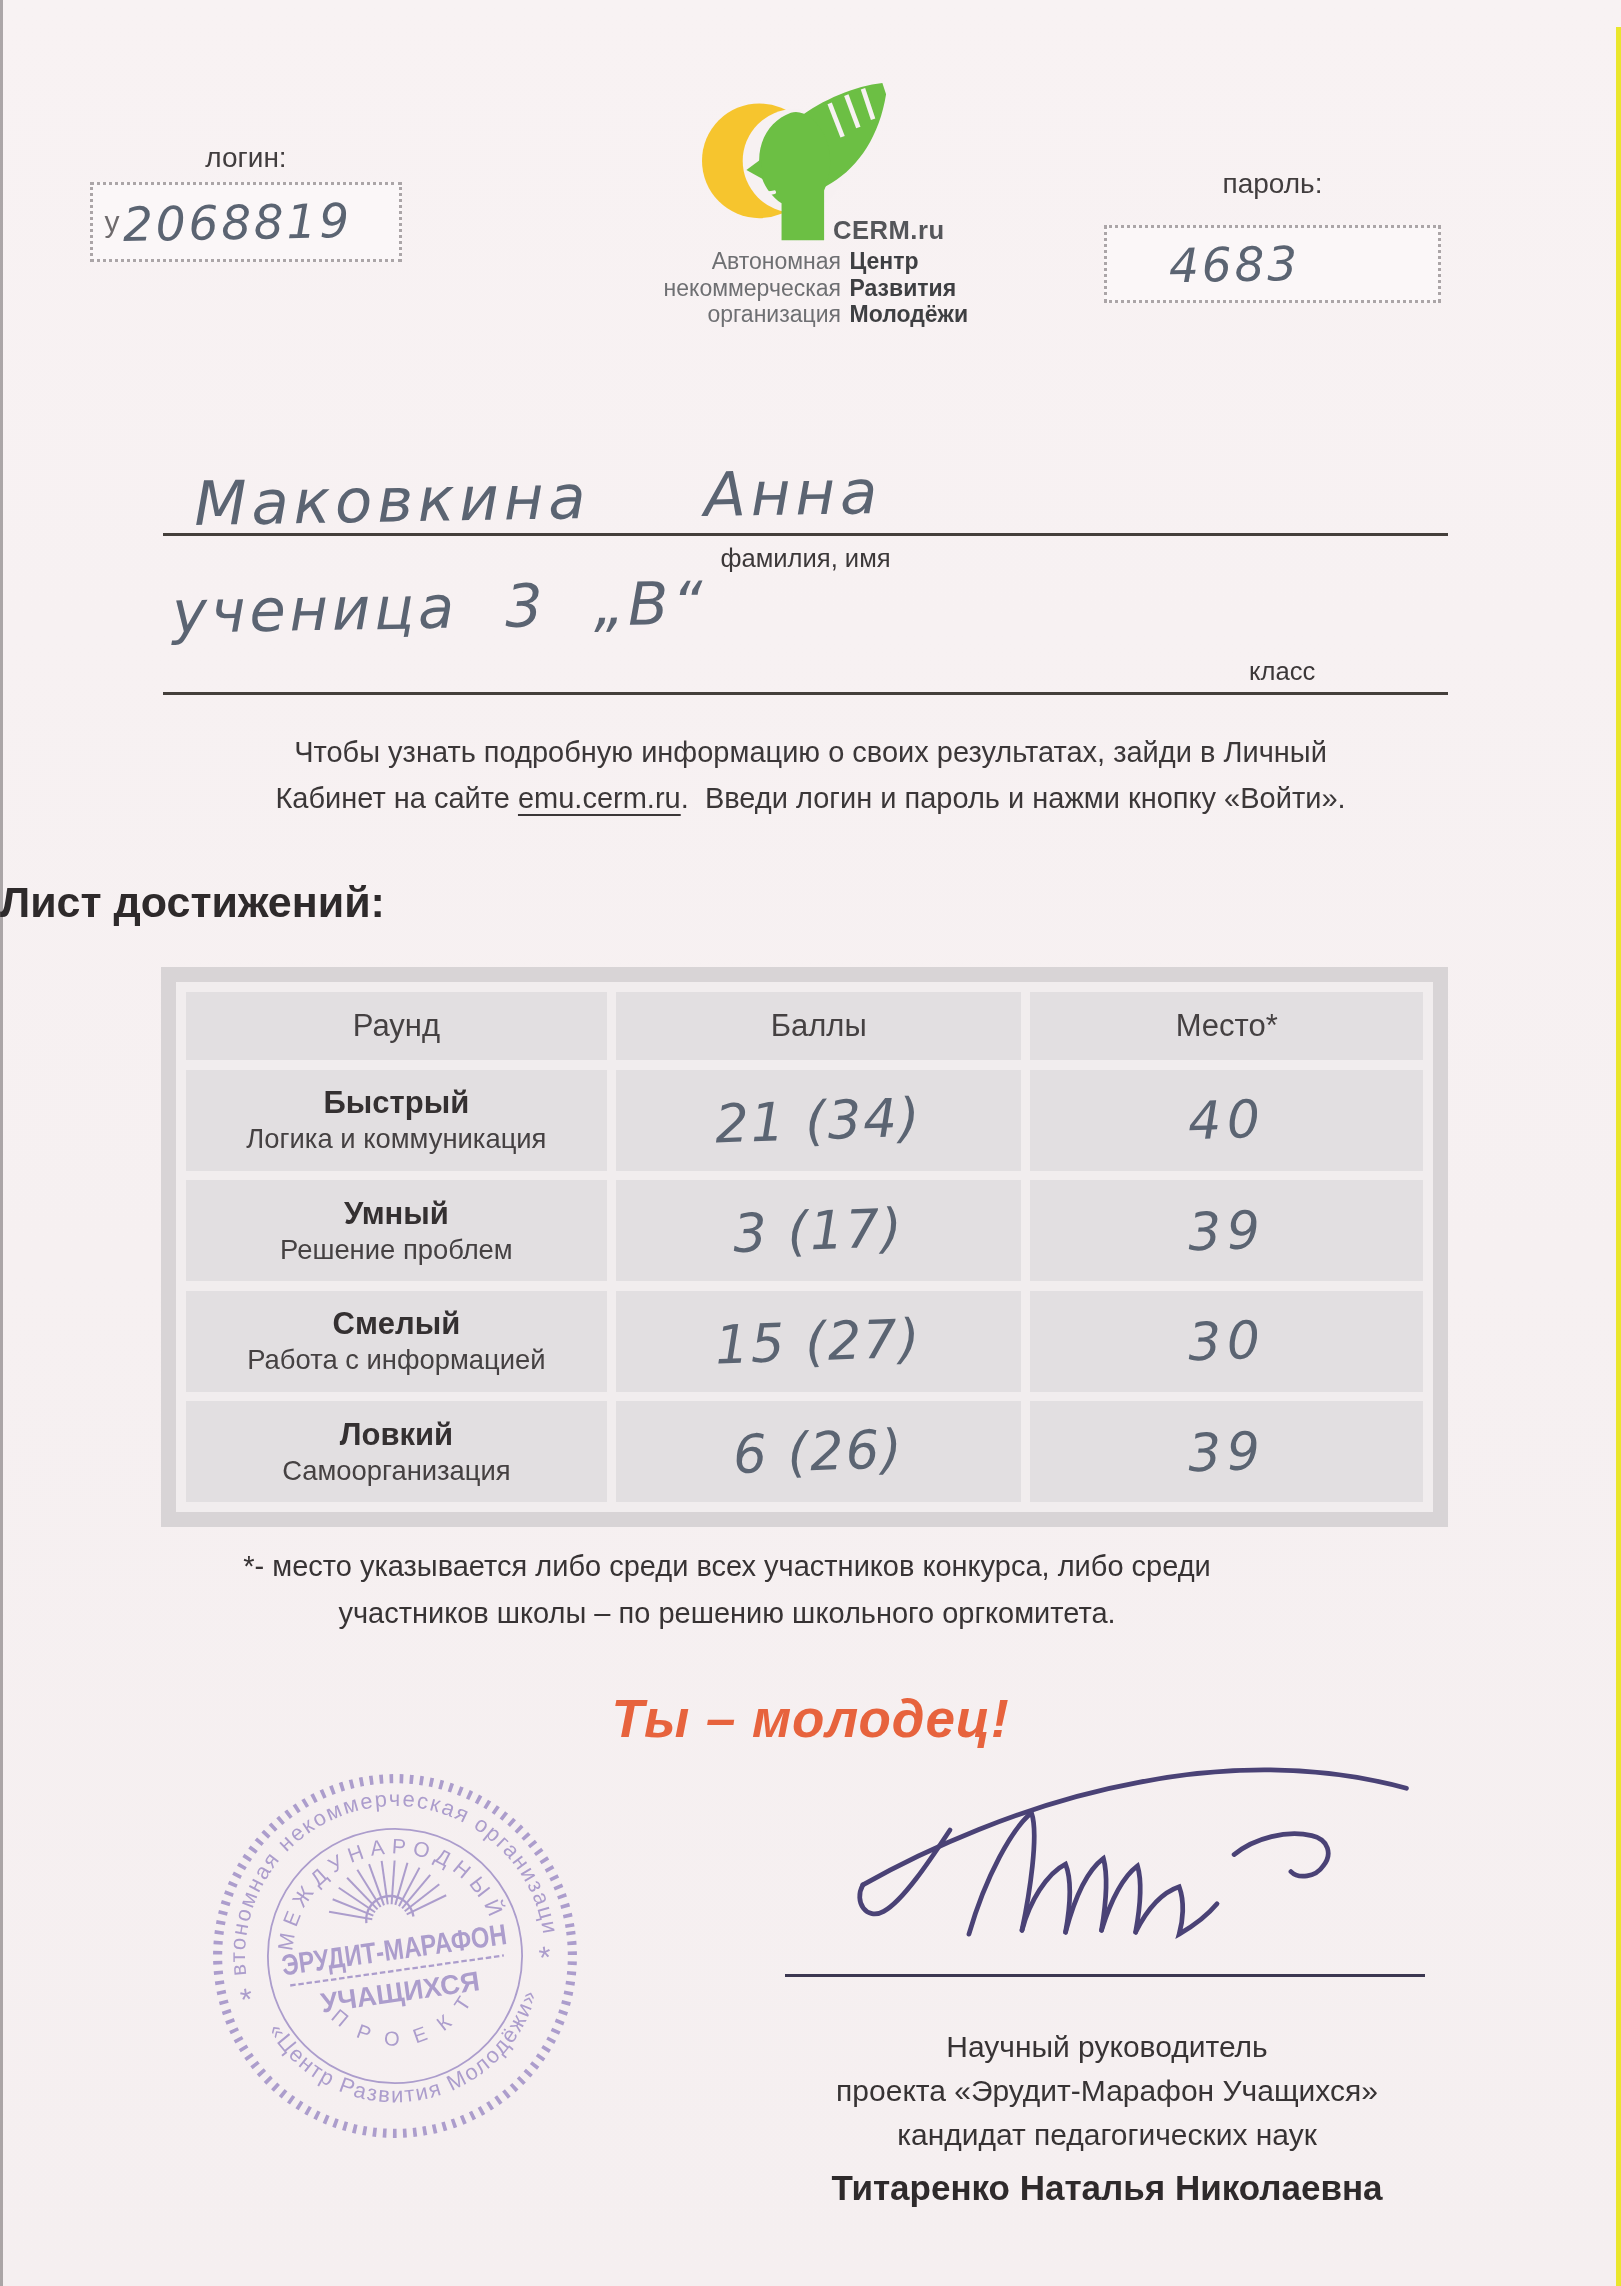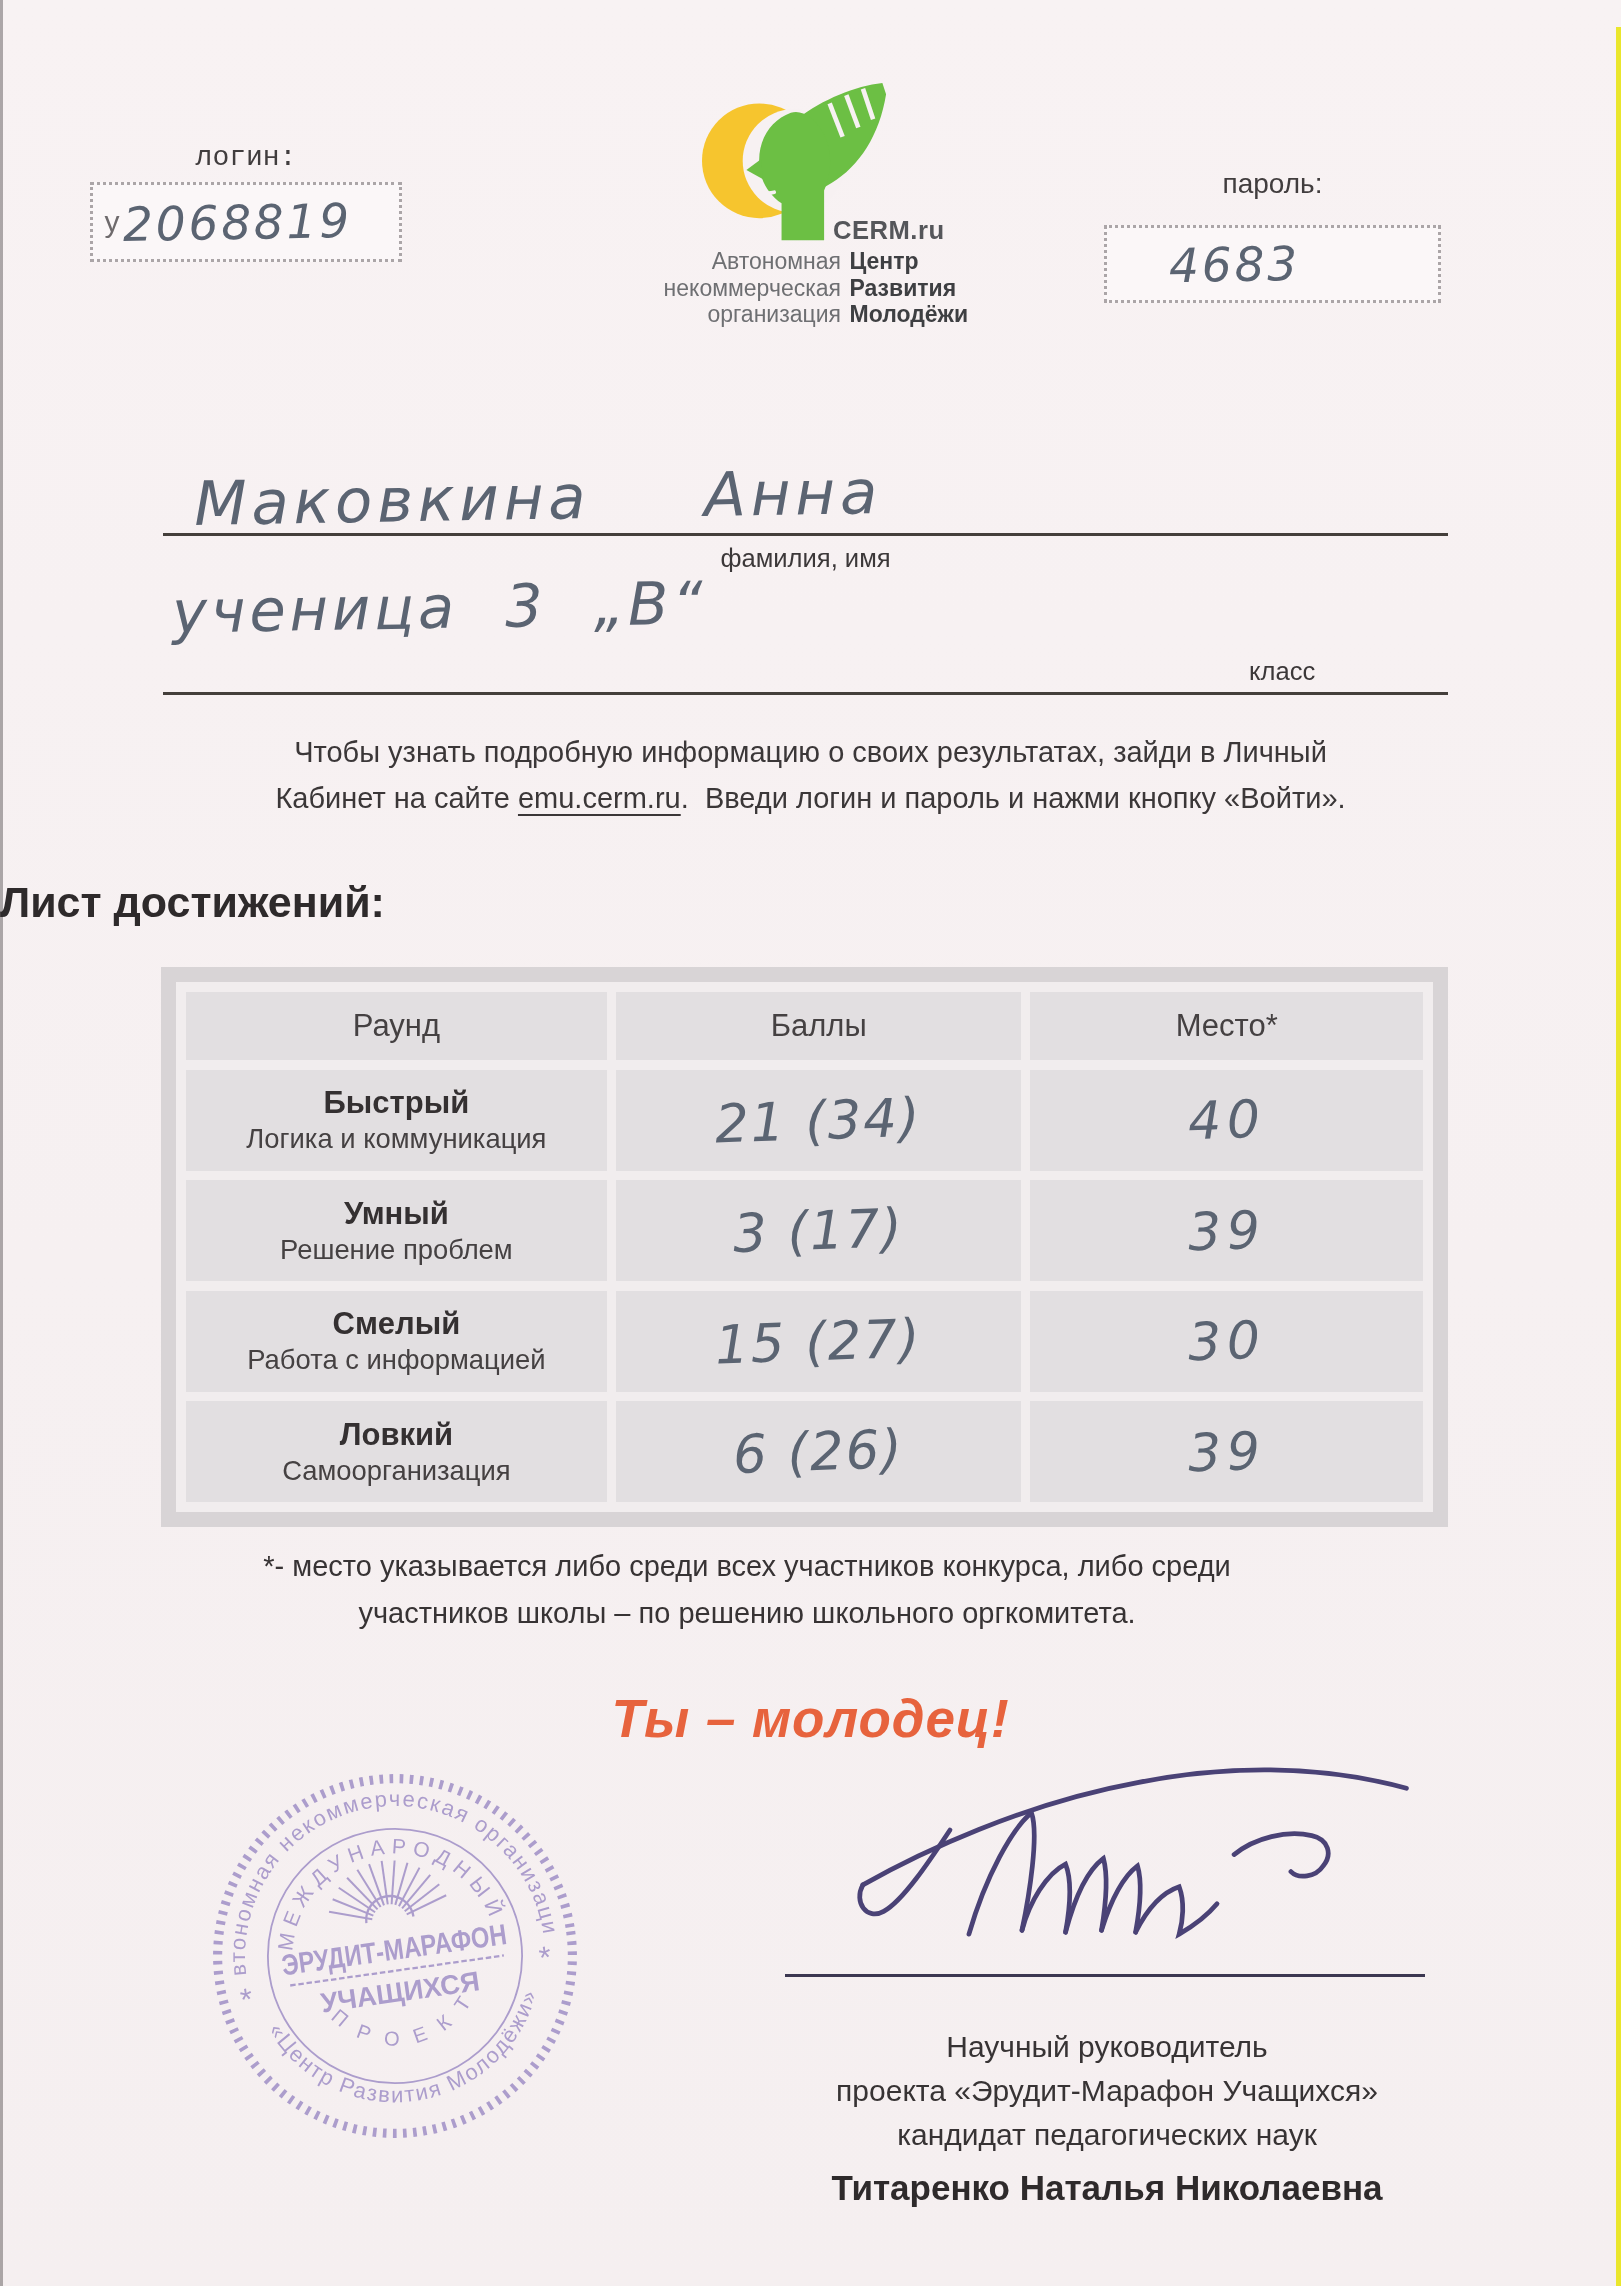--- a/index.html
+++ b/index.html
@@ -18,7 +18,7 @@
     background:#fbf7f8;border:3.8px dotted #aba5a7;box-sizing:border-box;
     display:flex;align-items:center;
   }
-  .login-label{left:90px;top:142px;width:312px;font-family:Liberation Mono, monospace;}
+  .login-label{left:90px;top:142px;width:312px;}
   .login-box{left:90px;top:182px;width:312px;height:80px;padding-left:11.4px;}
   .login-prefix{font-size:30px;color:#6e6a6c;margin-right:3.8px;}
   .password-label{left:1104px;top:168px;width:337px;}

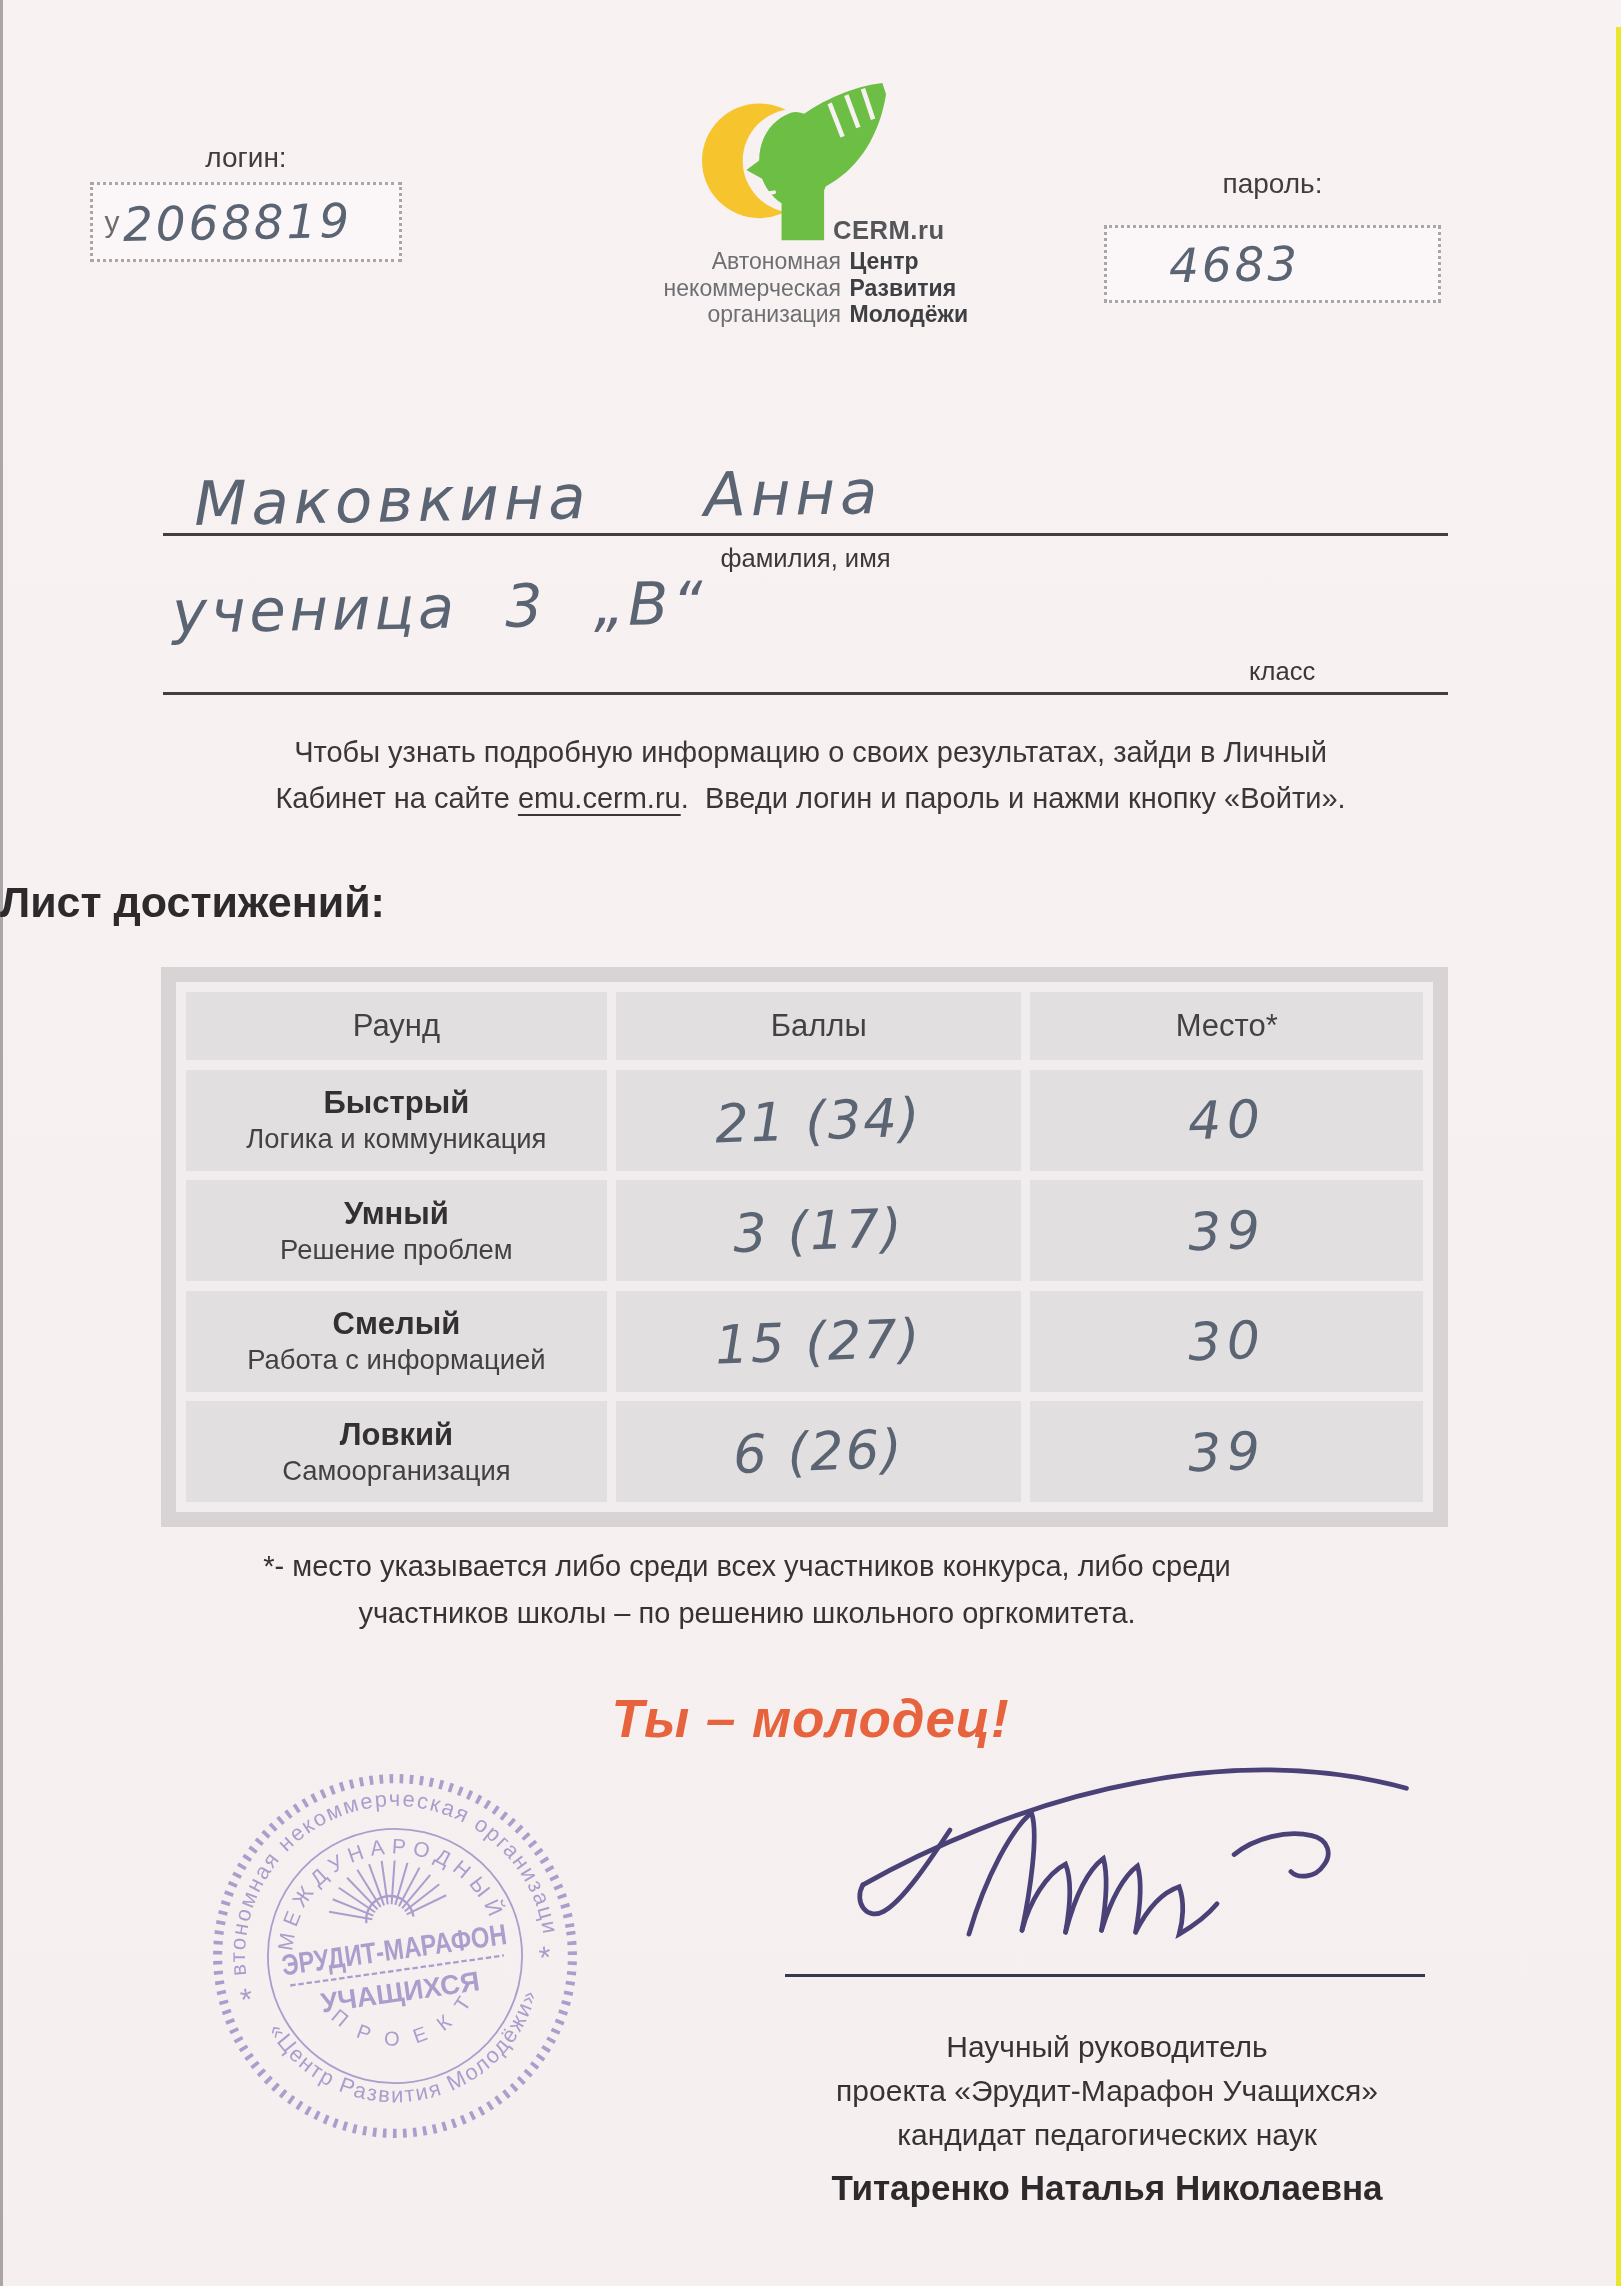--- a/index.html
+++ b/index.html
@@ -63,7 +63,7 @@
   .round-sub{font-size:27.4px;color:#454142;line-height:34px;}
   .hand-score{font-size:53px;transform:rotate(-2deg);letter-spacing:1.9px;}
   .hand-place{font-size:52px;transform:rotate(-2deg);letter-spacing:5.7px;}
-  .footnote{left:0;top:1543px;width:1454px;text-align:center;font-size:29px;line-height:47px;color:#373334;margin-left:20px;}
+  .footnote{left:0;top:1543px;width:1454px;text-align:center;font-size:29px;line-height:47px;color:#373334;}
   
   .praise{left:0;top:1688px;width:1621px;text-align:center;
     font-size:53px;font-weight:bold;font-style:italic;color:#e7633d;letter-spacing:0.9px;}

